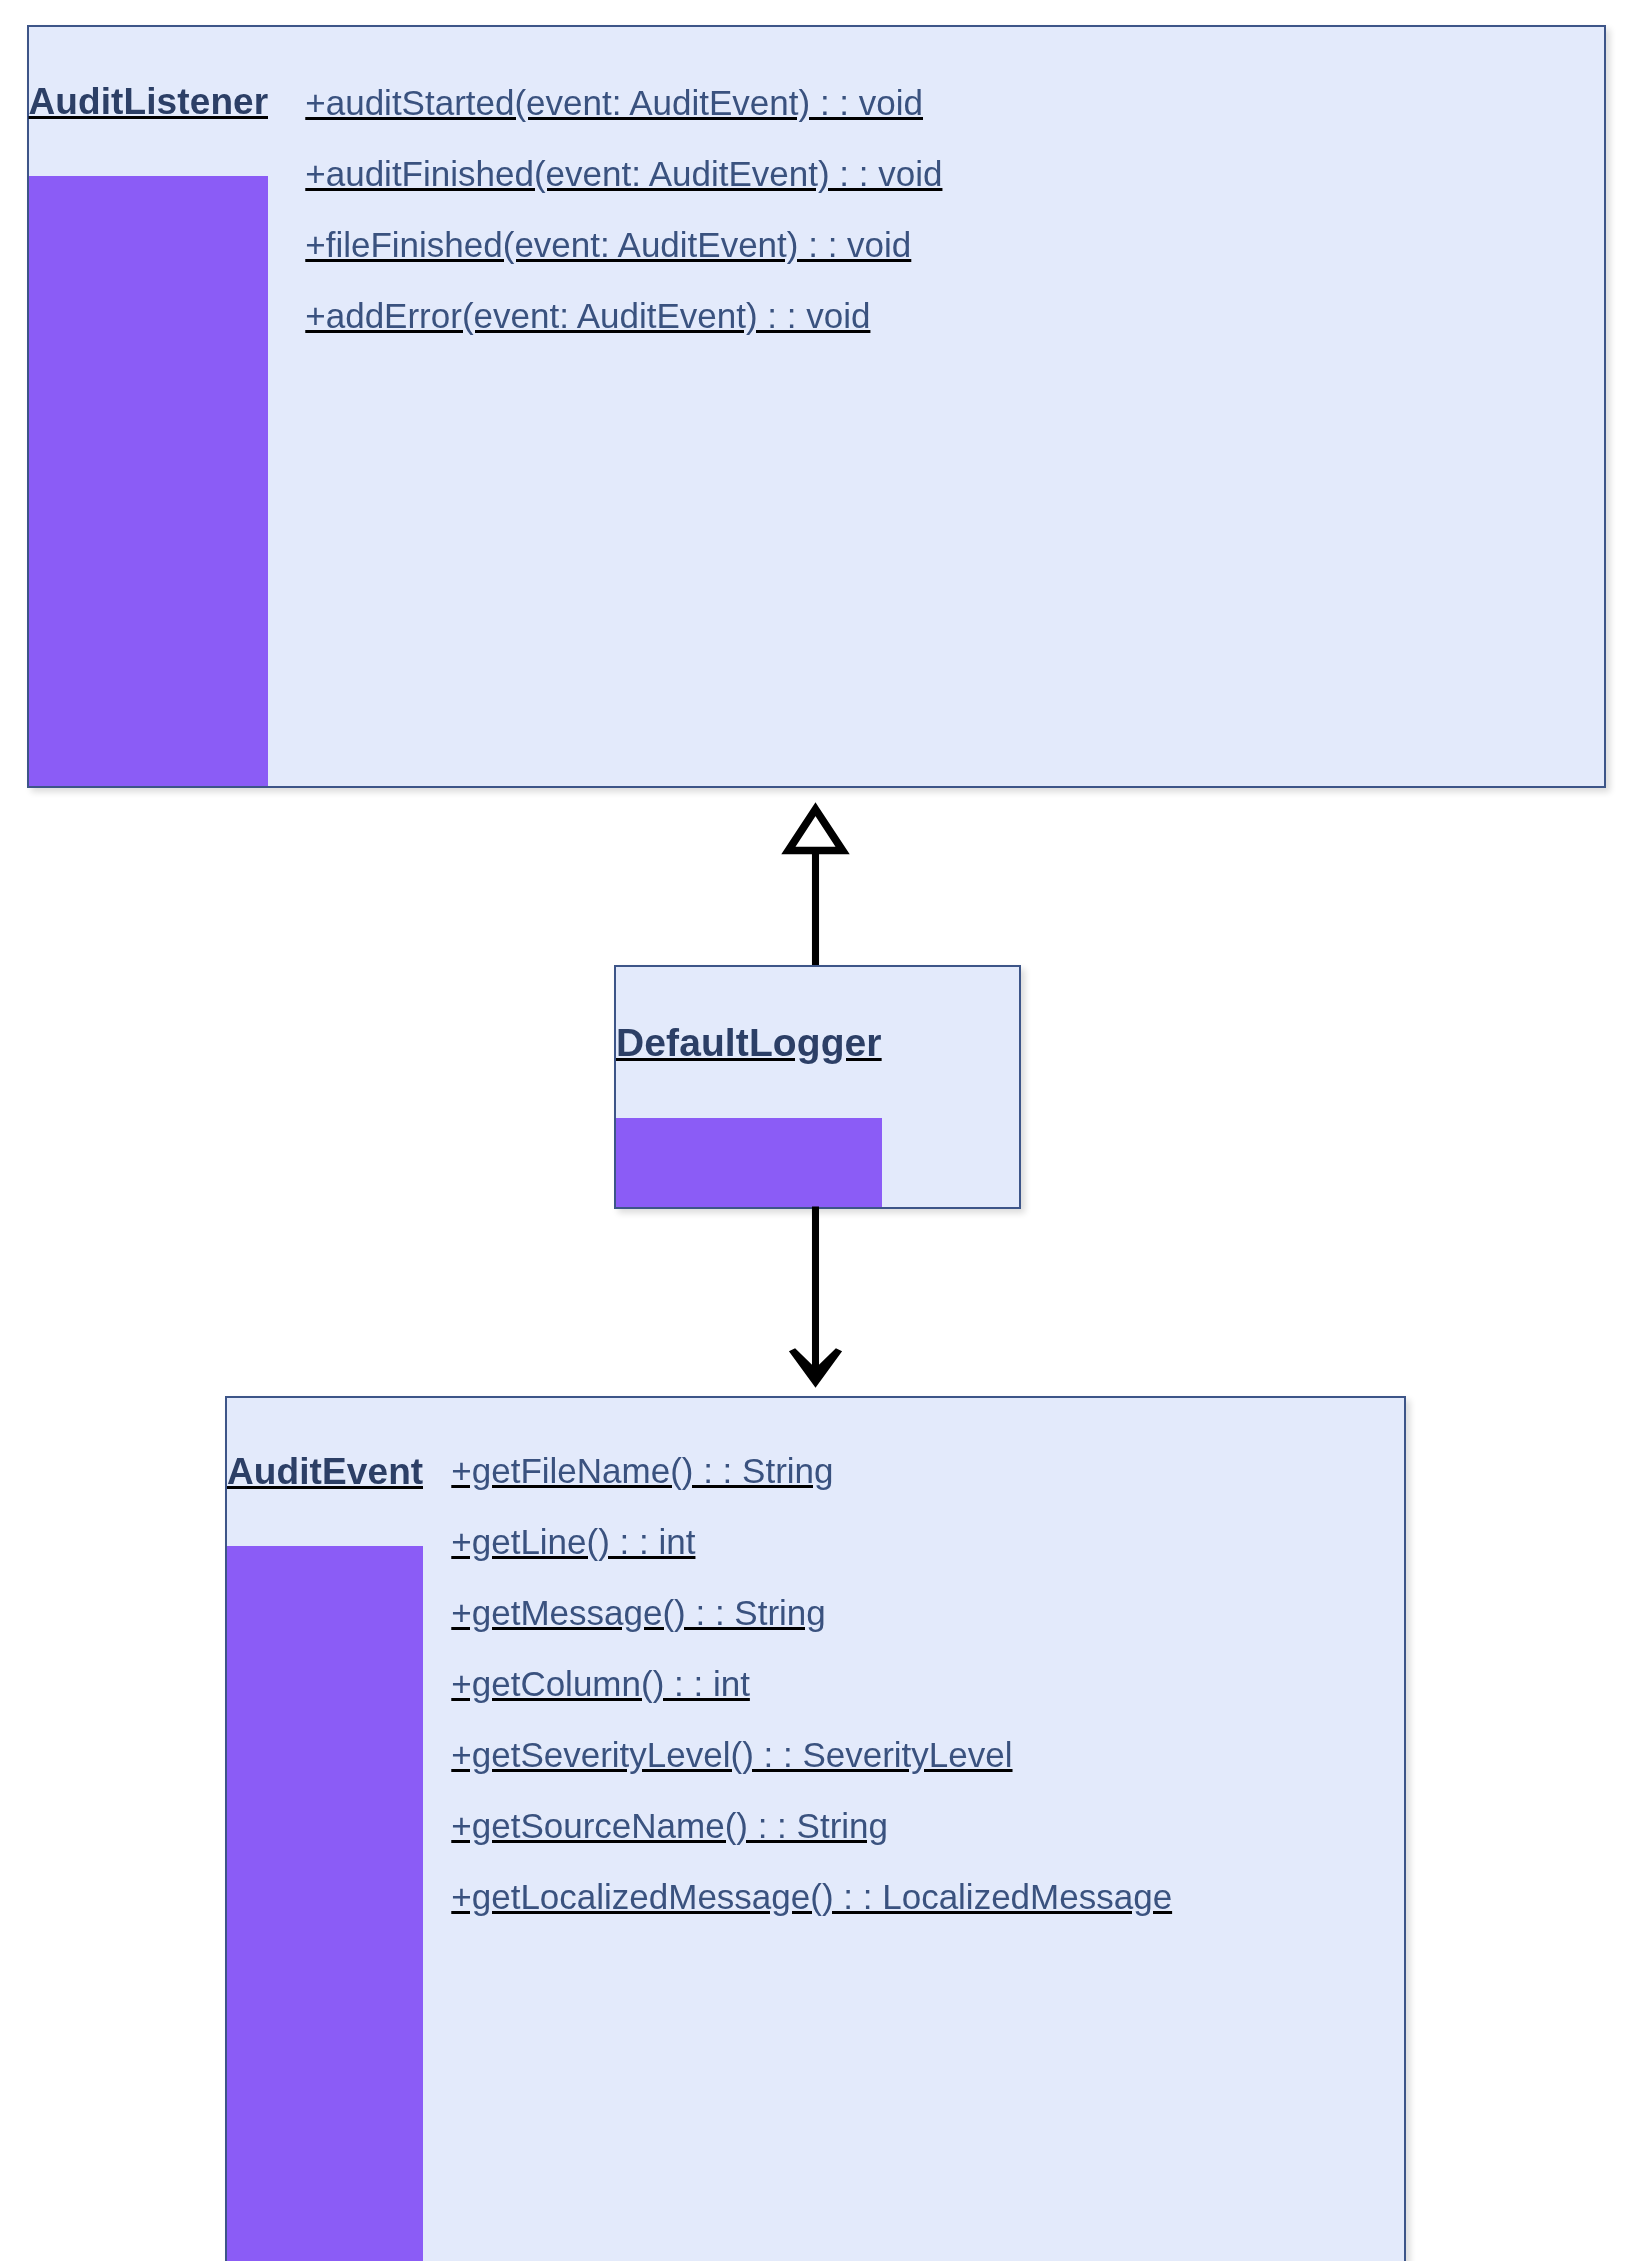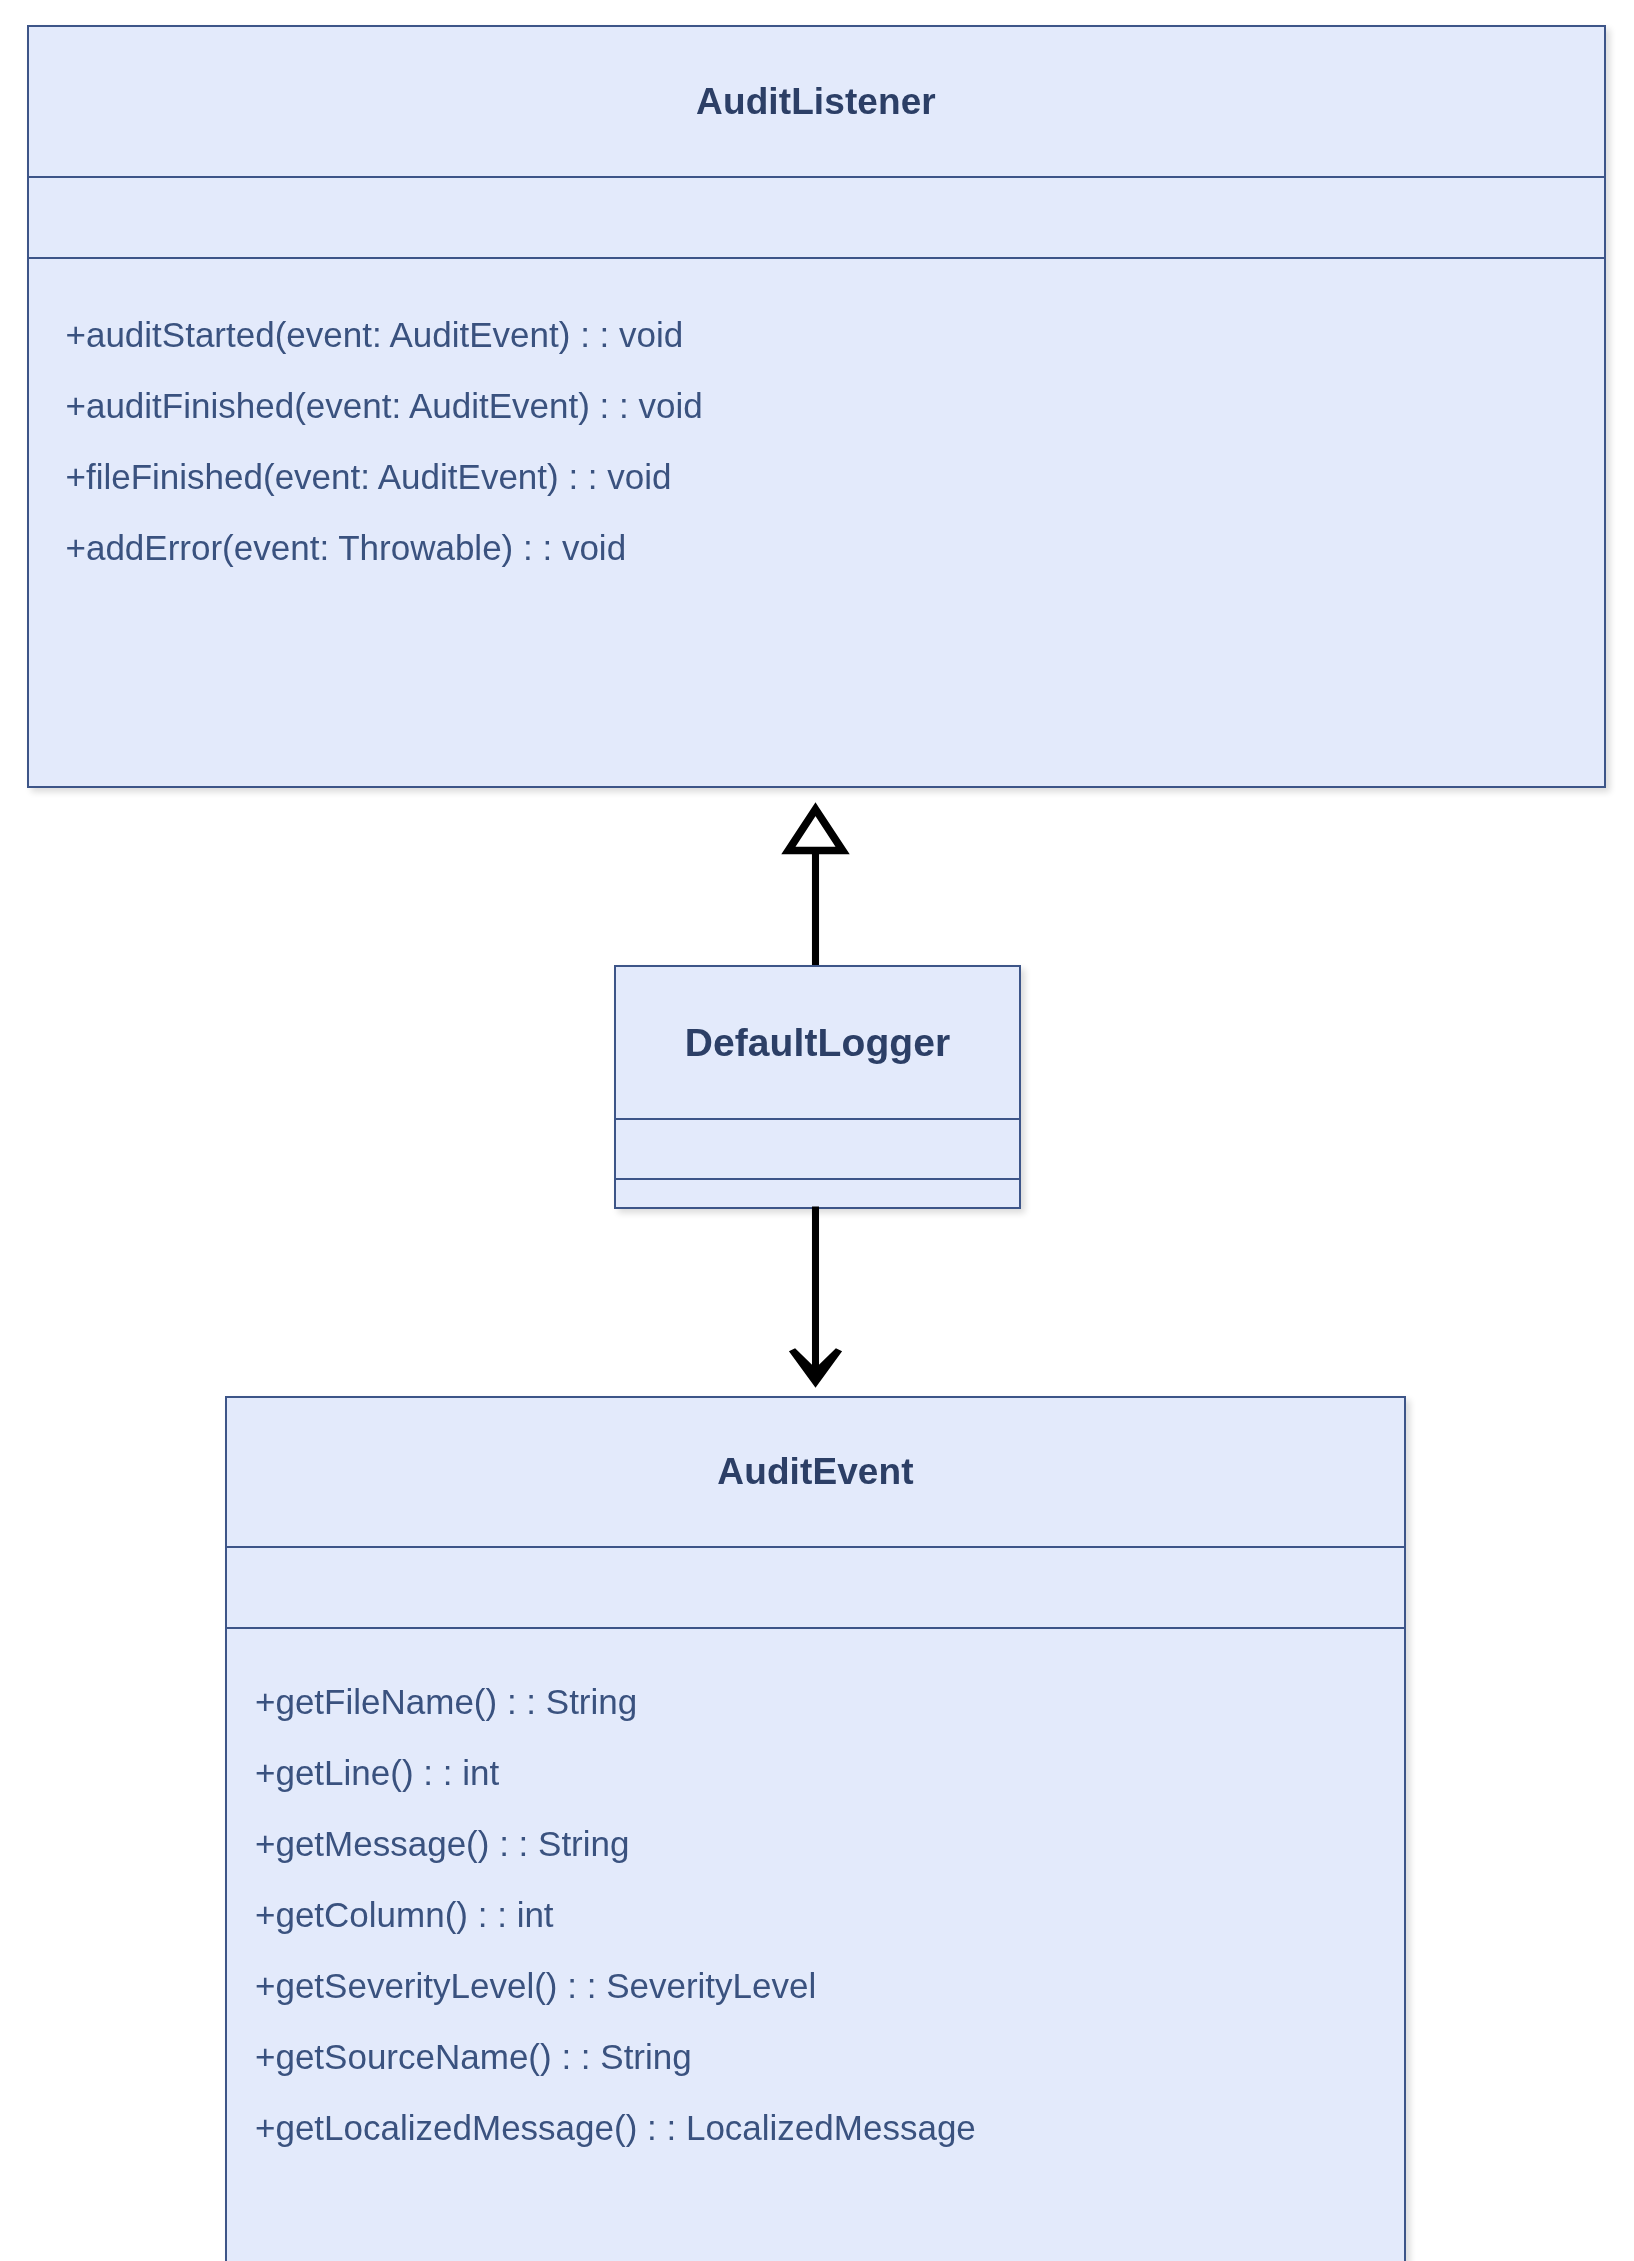--- a/index.html
+++ b/index.html
@@ -31,7 +31,8 @@
     border: 2.9px solid #3d5588;
     box-shadow: 4.1px 4.1px 6.5px rgba(0,0,0,0.14);
     display: flex;
-    flex-direction: column;
+    flex-direction: row;
+    text-decoration: underline;
   }
 
   .uml-title {

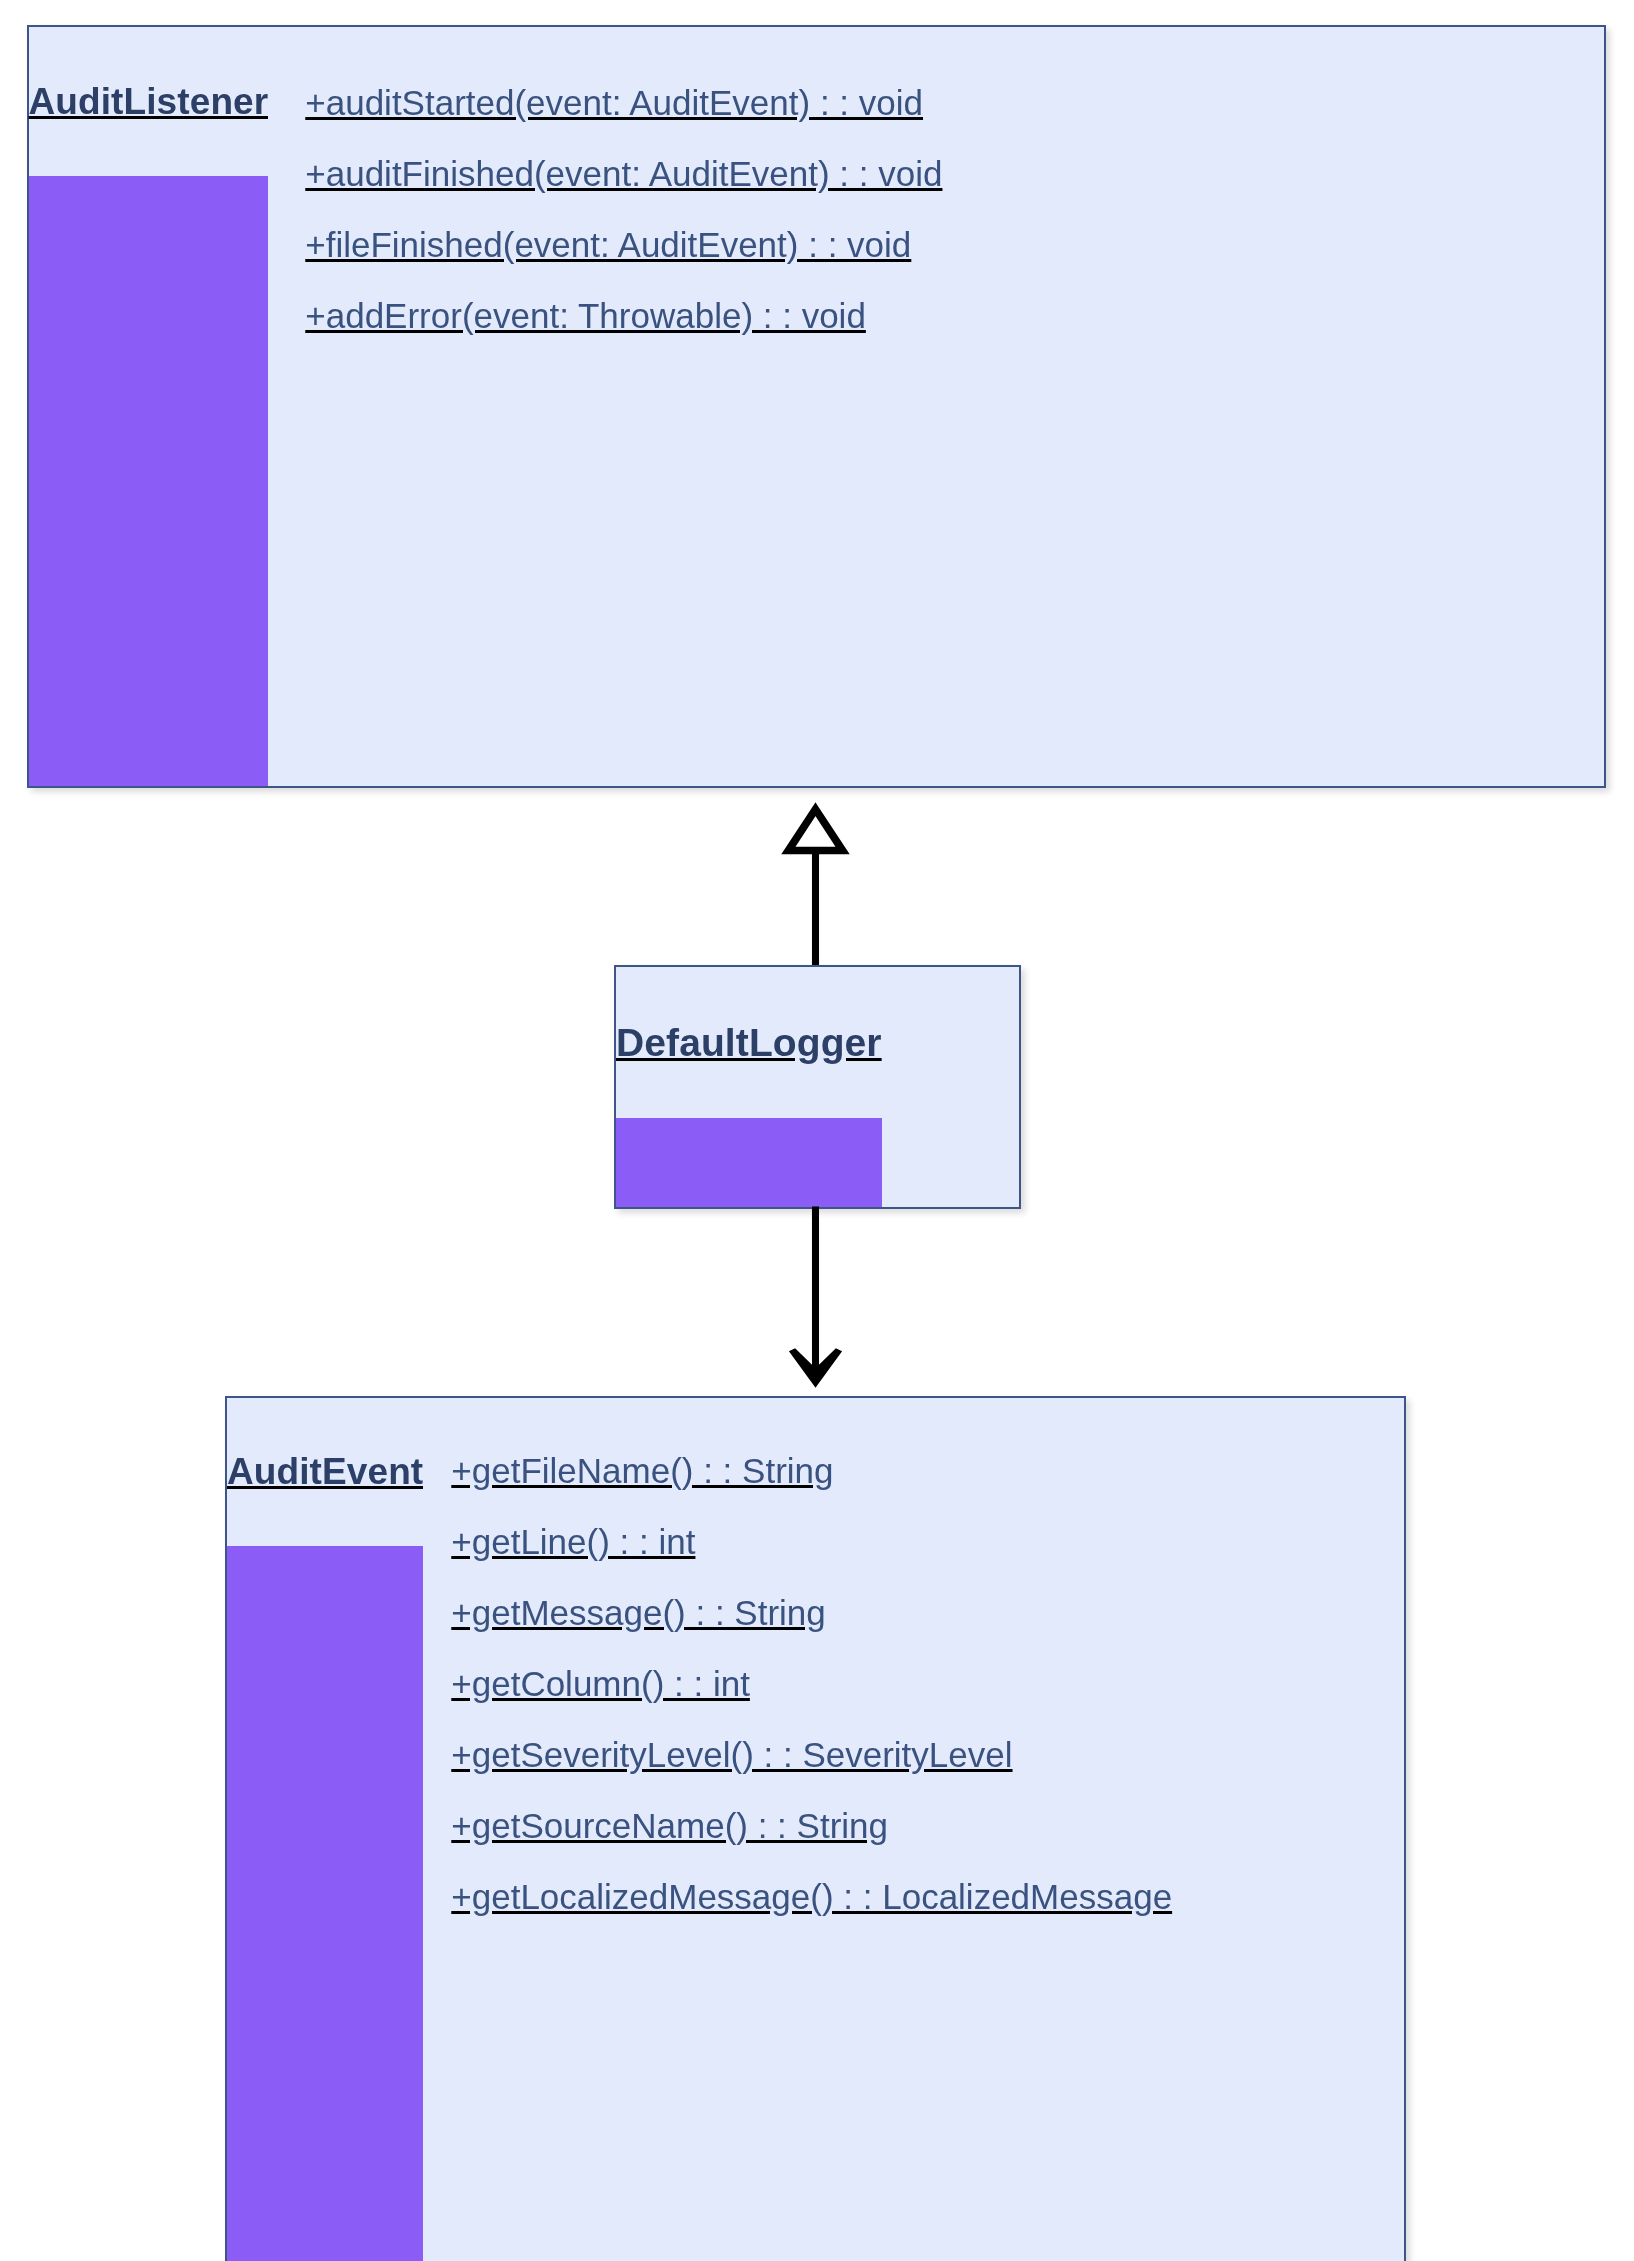--- a/index.html
+++ b/index.html
@@ -159,7 +159,7 @@
       <div class="uml-member">+auditStarted(event: AuditEvent) : : void</div>
       <div class="uml-member">+auditFinished(event: AuditEvent) : : void</div>
       <div class="uml-member">+fileFinished(event: AuditEvent) : : void</div>
-      <div class="uml-member">+addError(event: Throwable) : : void</div>
+      <div class="uml-member">+addError(event: AuditEvent) : : void</div>
     </div>
   </div>
 

